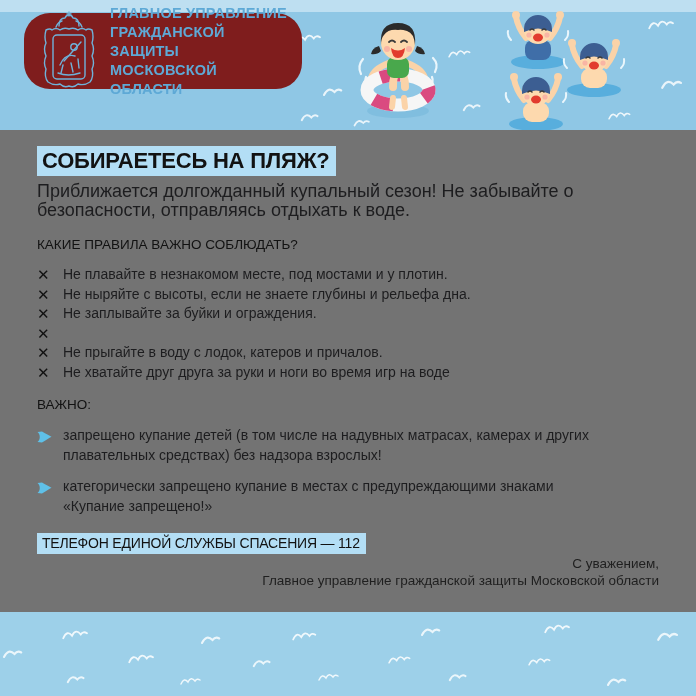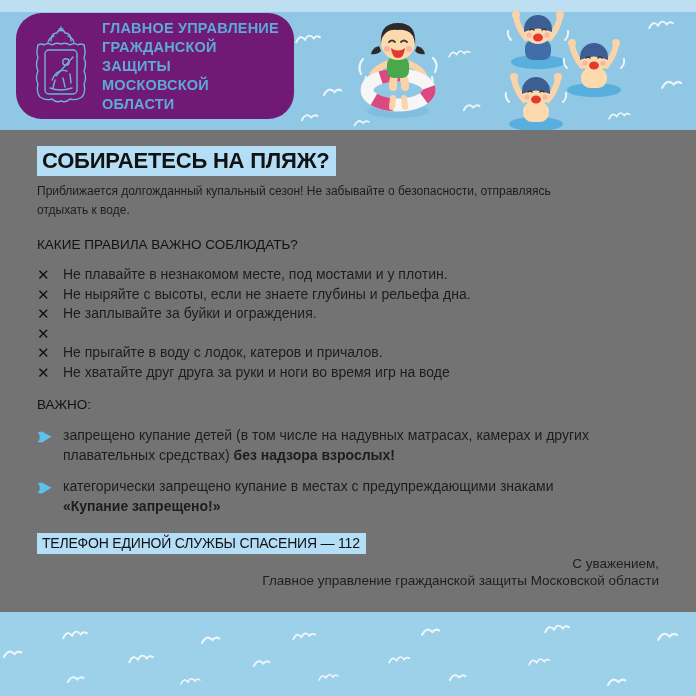--- a/index.html
+++ b/index.html
@@ -18,8 +18,8 @@
 
   
   .org-panel {
-    position:absolute; left:16px; top:13px; width:278px; height:106px;
-    background:#701a75; border-radius:26px;
+    position:absolute; left:24px; top:13px; width:278px; height:76px;
+    background:#7f1d1d; border-radius:26px;
     display:flex; align-items:center; padding:0 10px 0 14px; box-sizing:border-box;
   }
   .emblem { flex:0 0 62px; margin-right:10px; }

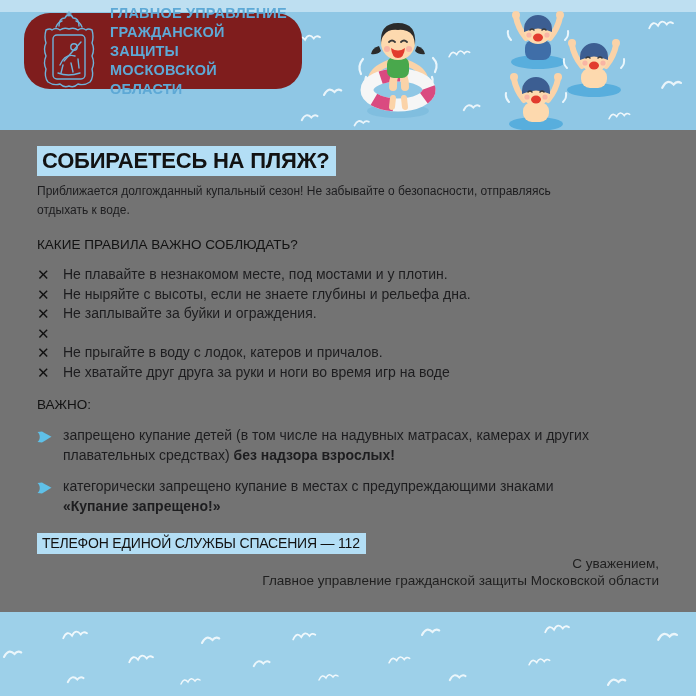--- a/index.html
+++ b/index.html
@@ -38,7 +38,7 @@
   .hl { background:#b3def5; padding:2px 6px 3px 5px; box-decoration-break:clone; }
   h1.title { margin:0 0 8px 0; font-size:22px; font-weight:700; letter-spacing:-.2px; color:#121212; }
   h2.subtitle { margin:0 0 16px 0; font-size:13.5px; font-weight:700; color:#121212; }
-  p.intro { margin:0 0 17px 0; font-size:12px; line-height:19px; max-width:555px; }
+  p.intro { margin:0 0 17px 0; font-size:18px; line-height:19px; max-width:555px; }
   h3.sec-heading { margin:0 0 13px 0; font-size:13.5px; font-weight:400; color:#121212; }
   ul.rules { list-style:none; margin:0 0 15px 0; padding:0; }
   ul.rules li { display:flex; align-items:flex-start; font-size:14px; line-height:19.5px; }

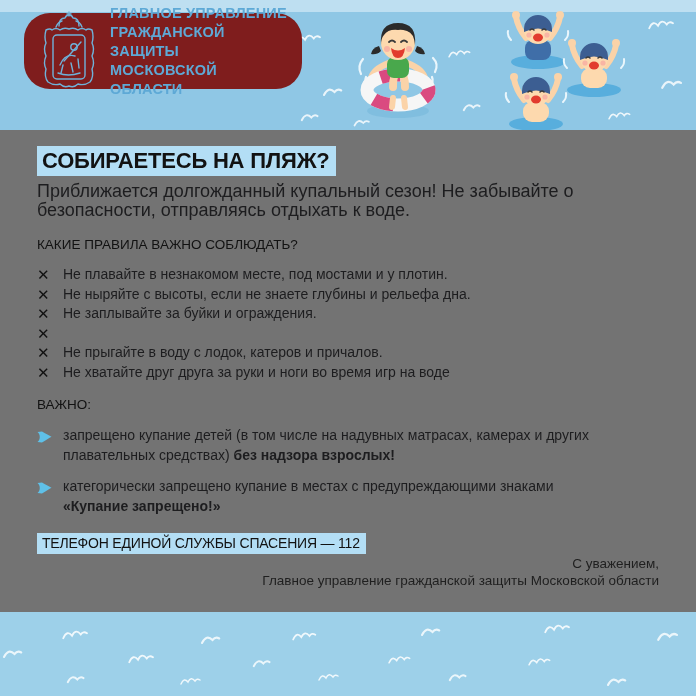--- a/index.html
+++ b/index.html
@@ -47,7 +47,7 @@
   .imp-item { display:flex; align-items:flex-start; margin-bottom:12px; }
   .arrow-wrap { flex:0 0 26px; padding-top:3px; }
   .imp-text { margin:0; font-size:14px; line-height:19.5px; }
-  .imp-text strong { font-weight:700;text-align:right; }
+  .imp-text strong { font-weight:400;text-align:right; }
   .imp-w1 { max-width:580px; }
   .imp-w2 { max-width:505px; }
   h2.phone { margin:19px 0 5px 0; font-size:14px; font-weight:400; letter-spacing:-.2px; color:#121212; }

